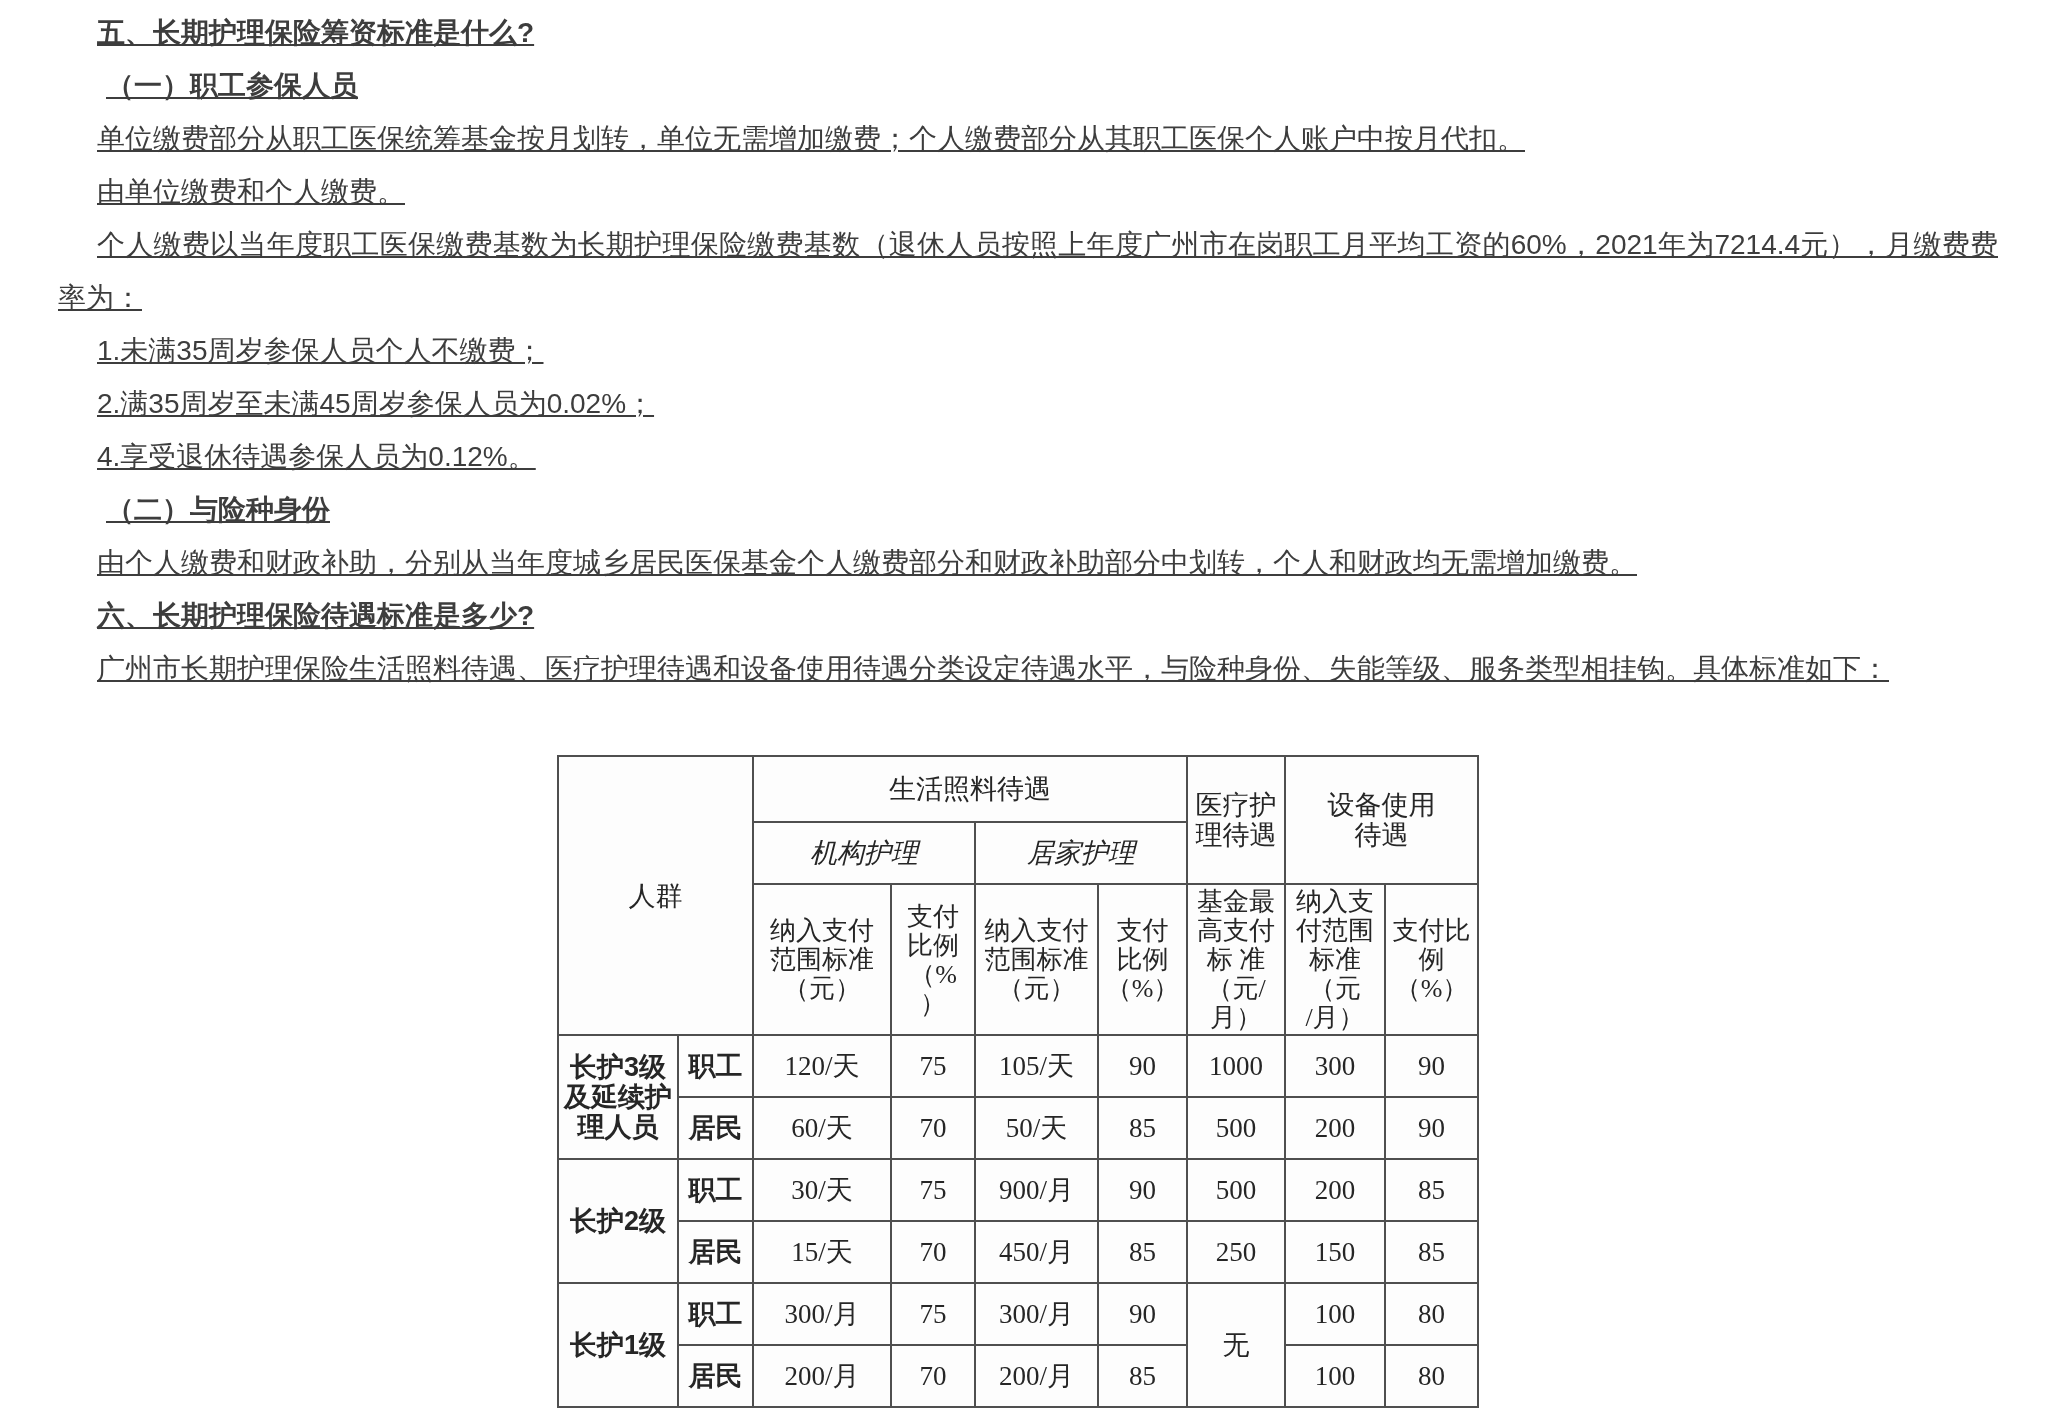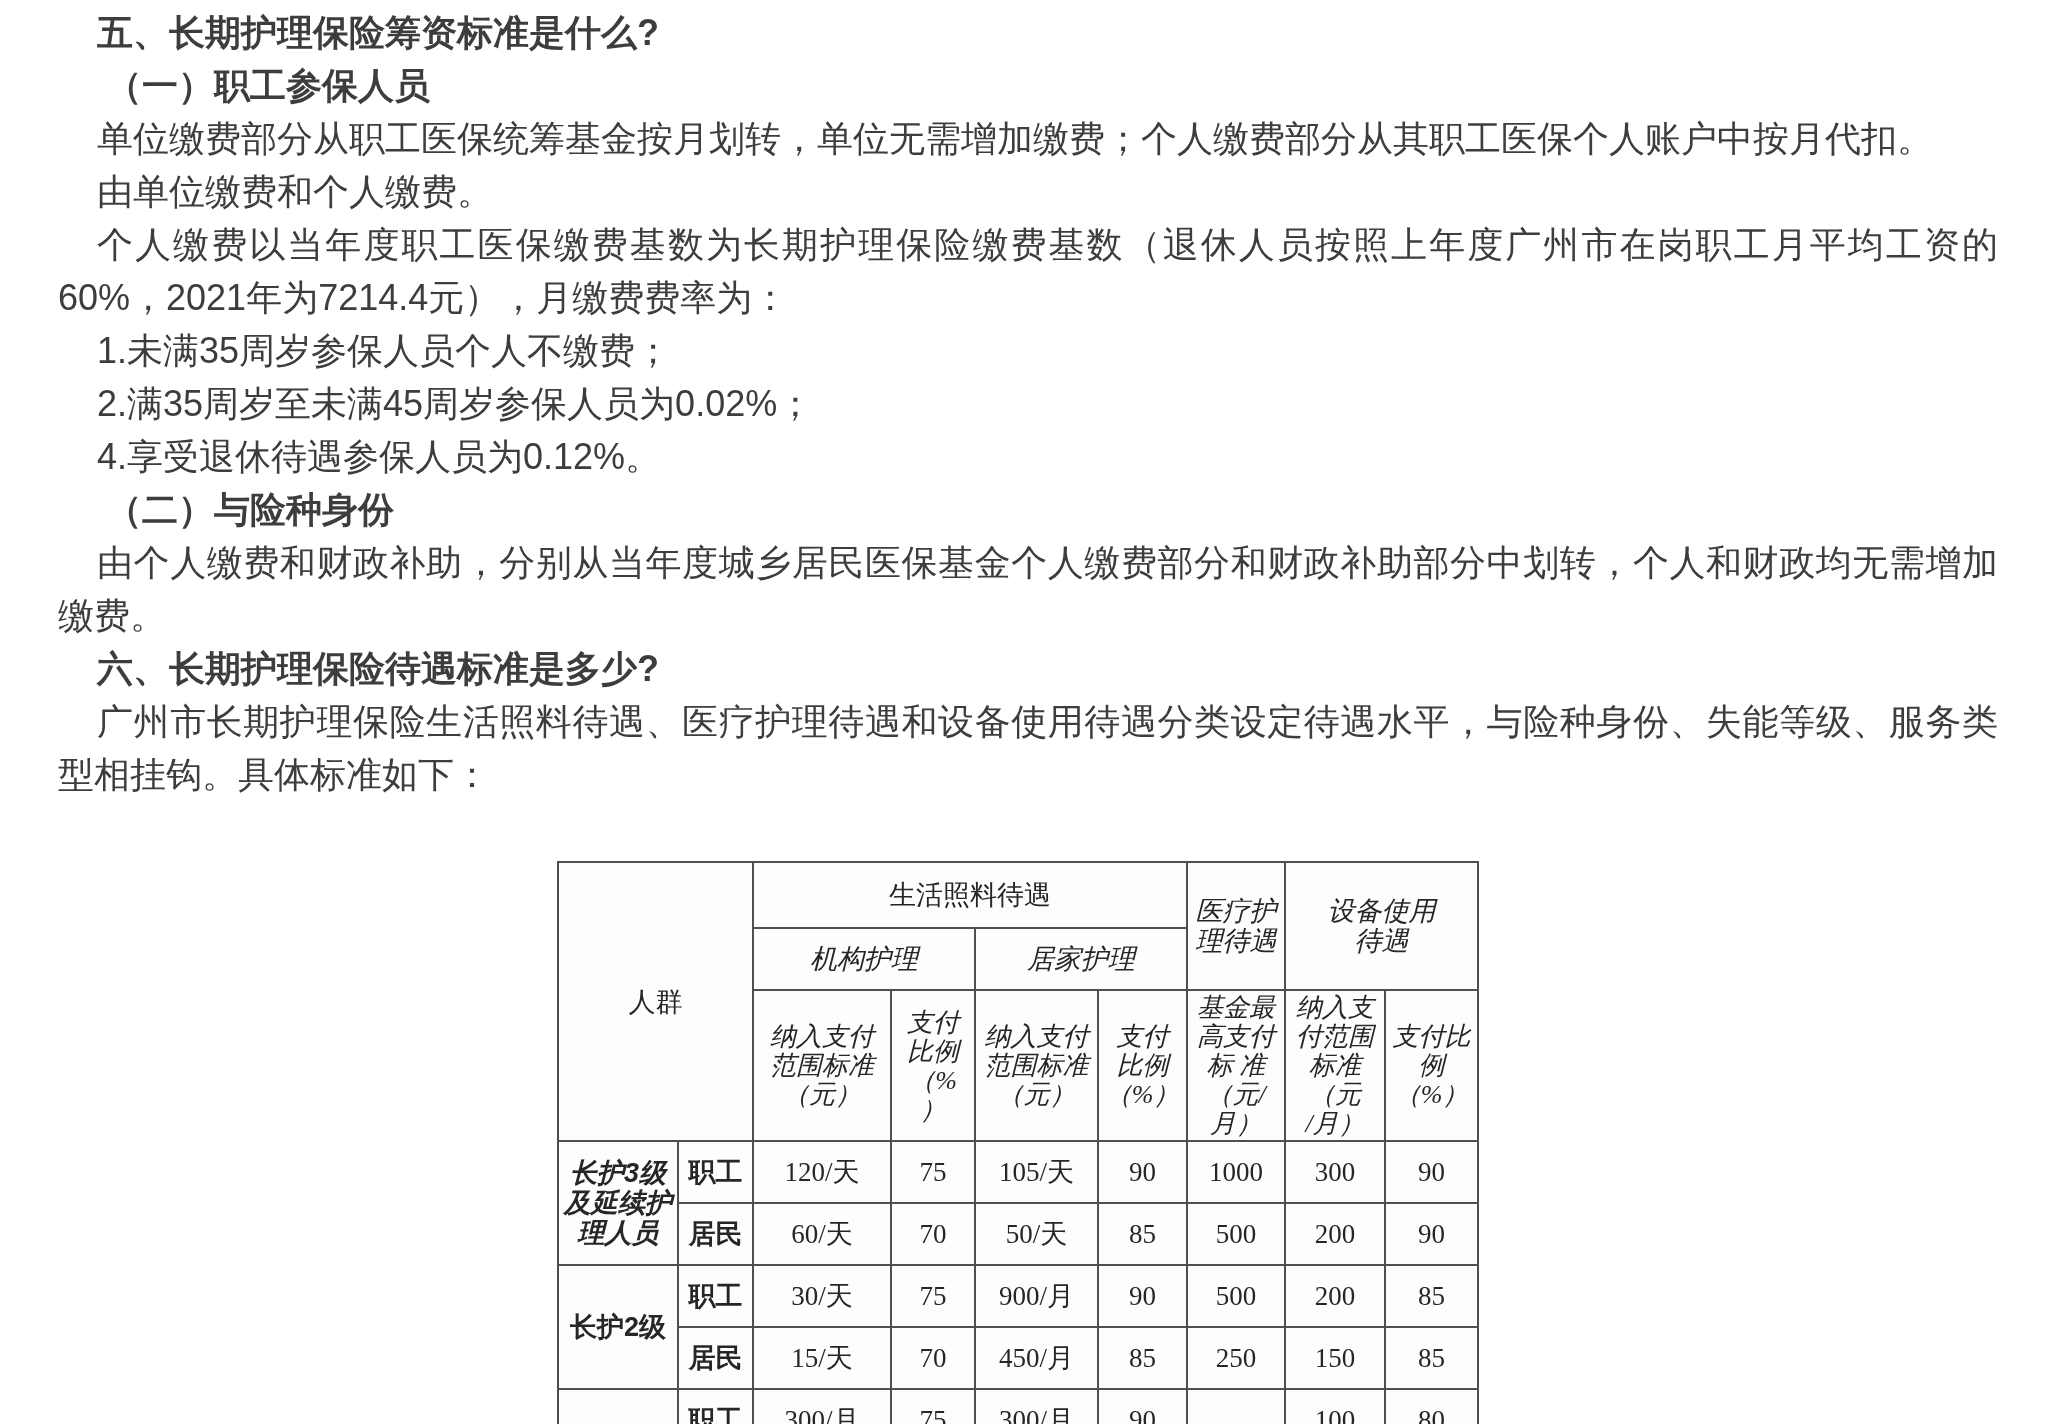--- a/index.html
+++ b/index.html
@@ -17,10 +17,11 @@
   }
   .para, .heading, .subheading, .list-item {
     margin: 0;
-    font-size: 36px;
+    font-size: 28px;
     line-height: 53px;
     text-align: justify;
     text-indent: 39px;
+    text-decoration: underline;
   }
   .heading { font-weight: bold; }
   .subheading { font-weight: bold; text-indent: 48px; }

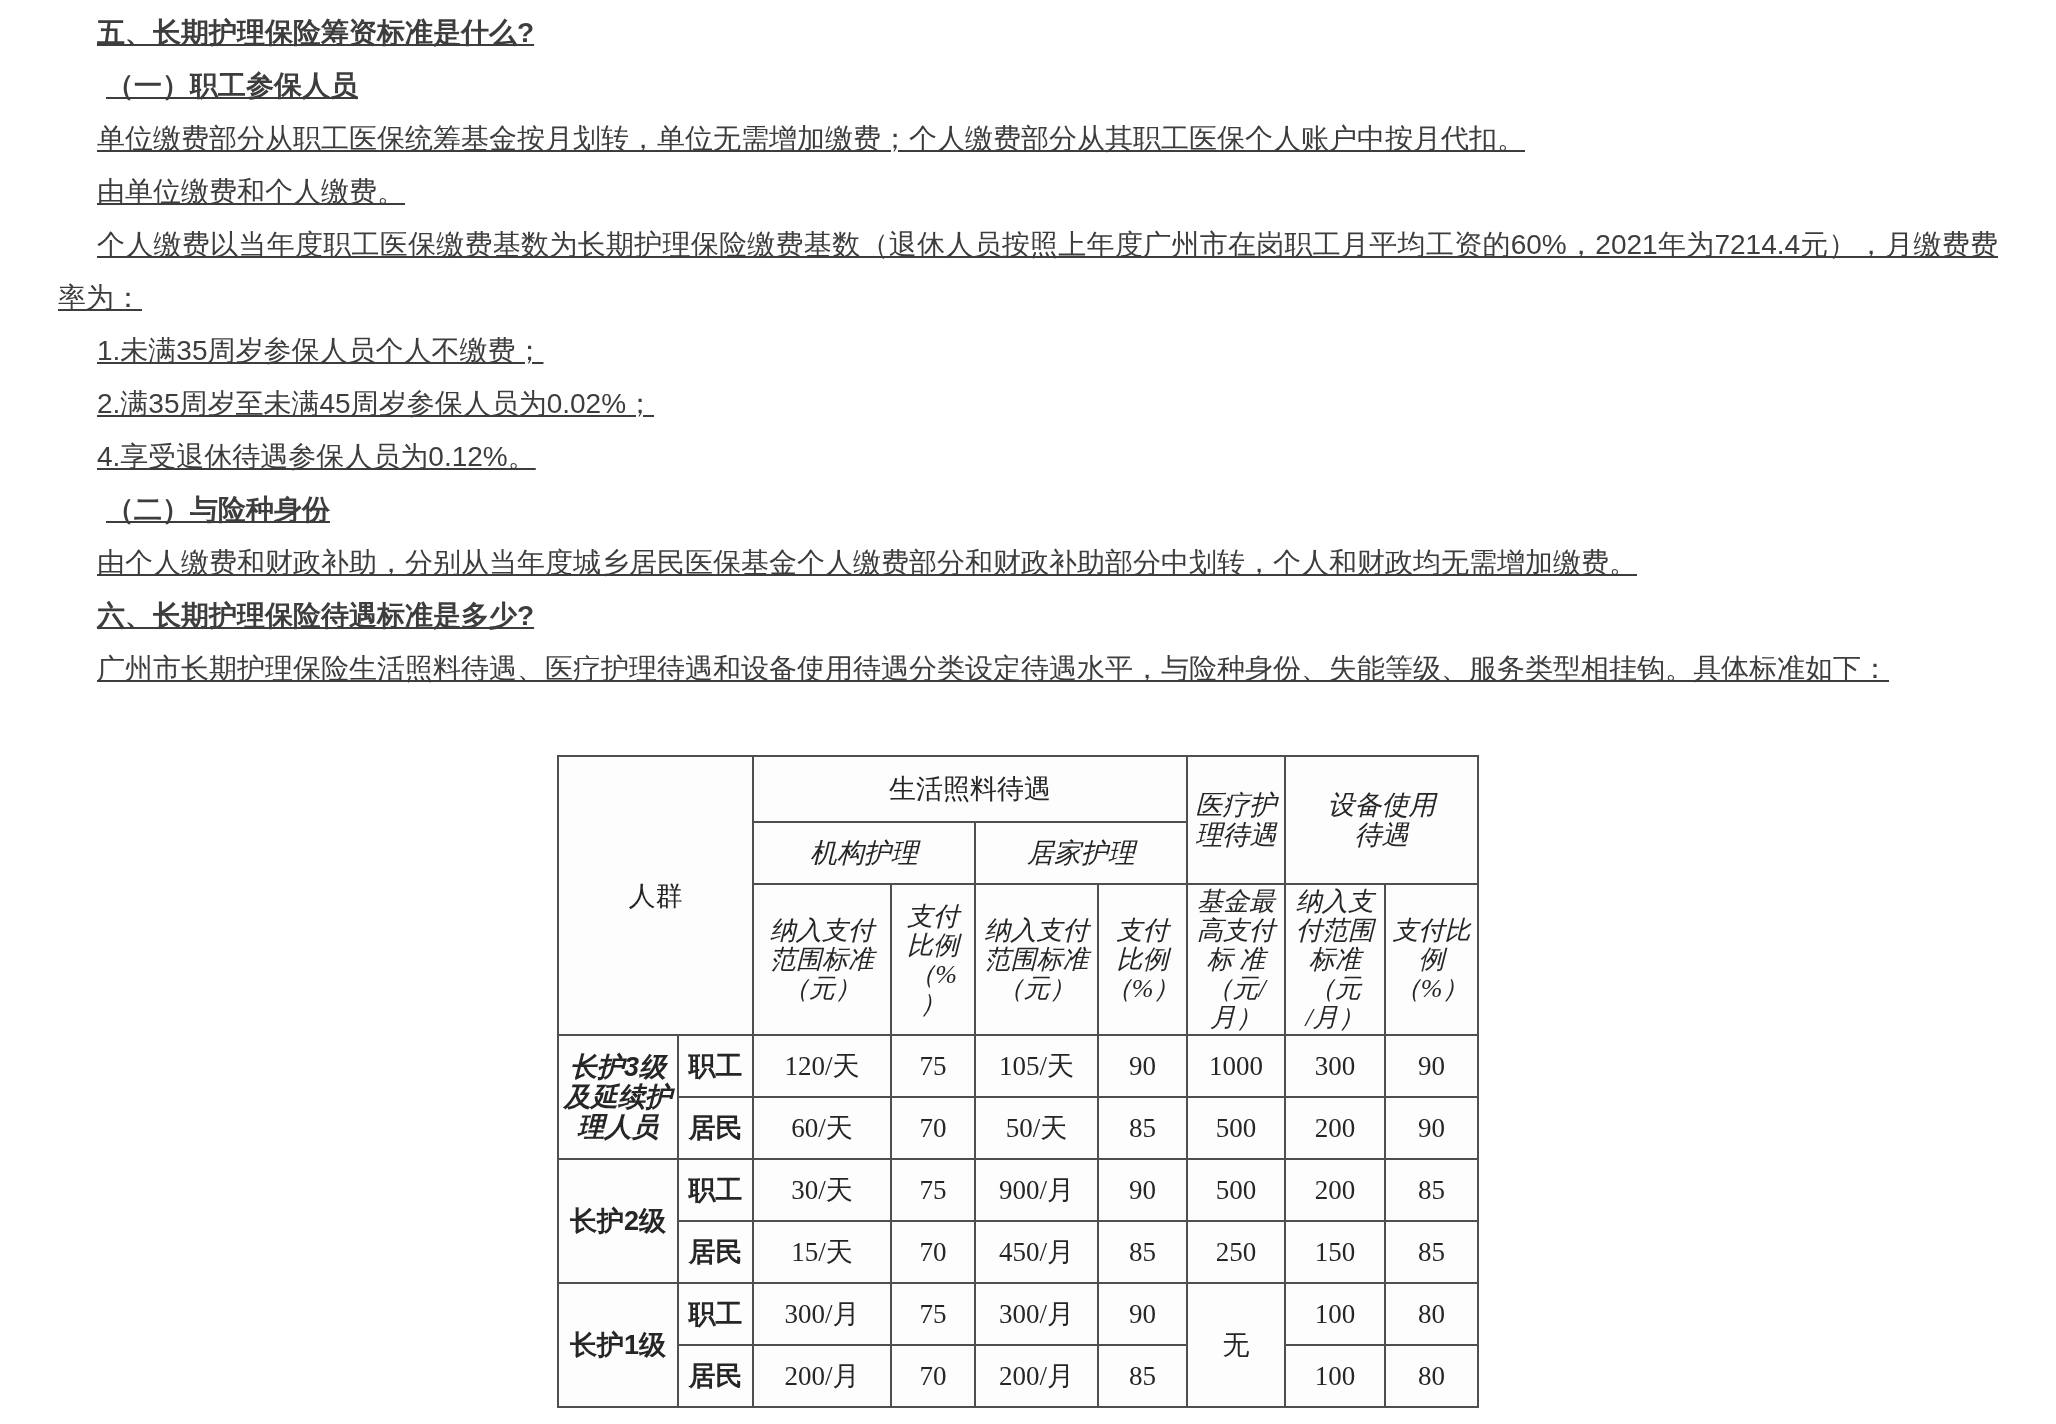--- a/index.html
+++ b/index.html
@@ -45,7 +45,7 @@
     font-size: 27px;
     line-height: 30px;
   }
-  .pre { white-space: pre-line; font-style: italic; }
+  .pre { white-space: pre-line; }
   tr.h1 td { height: 66px; }
   tr.h2 td { height: 62px; font-style: italic; }
   tr.h3 td { height: 122px; font-size: 26px; line-height: 29px; }

